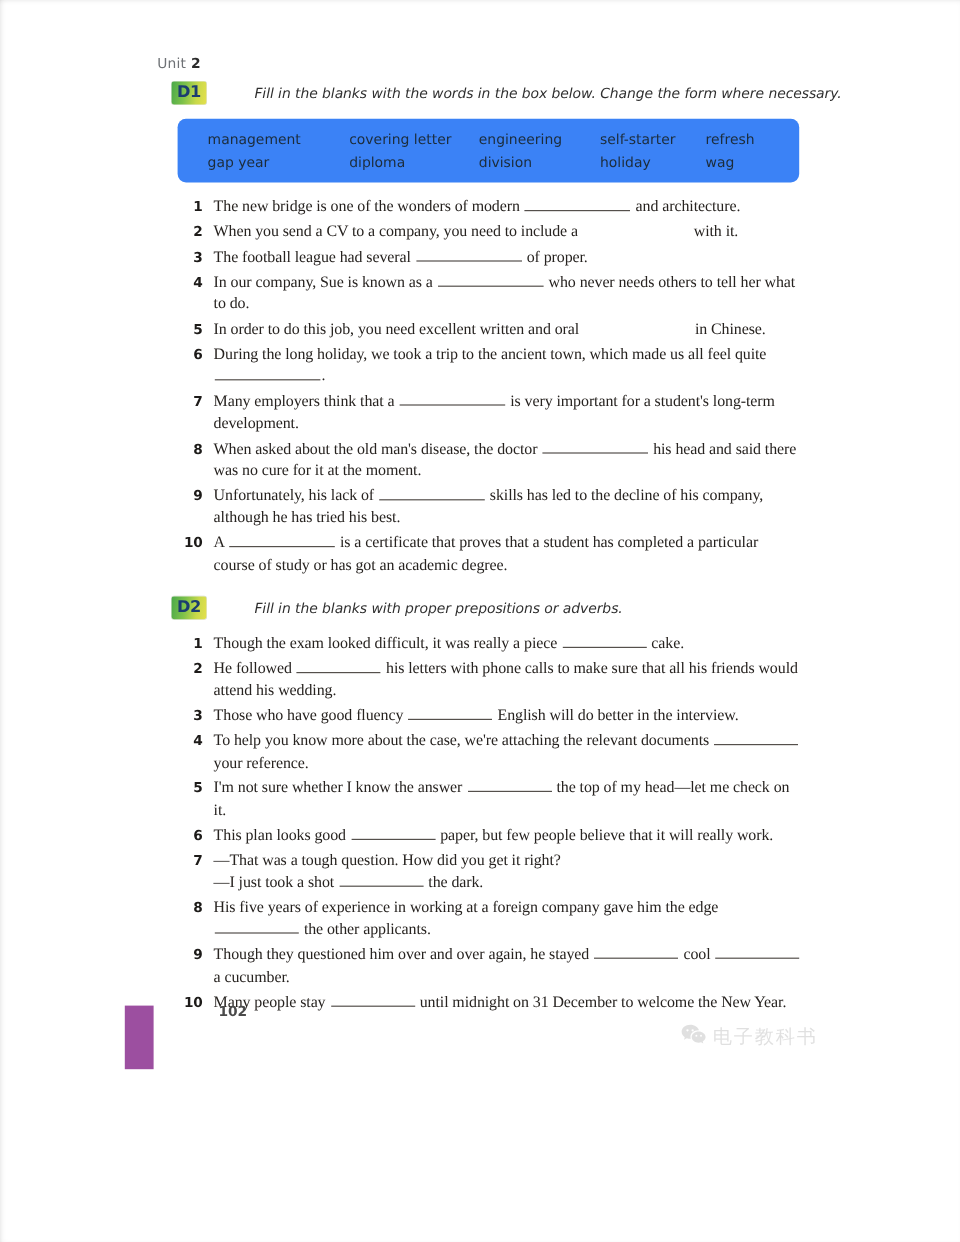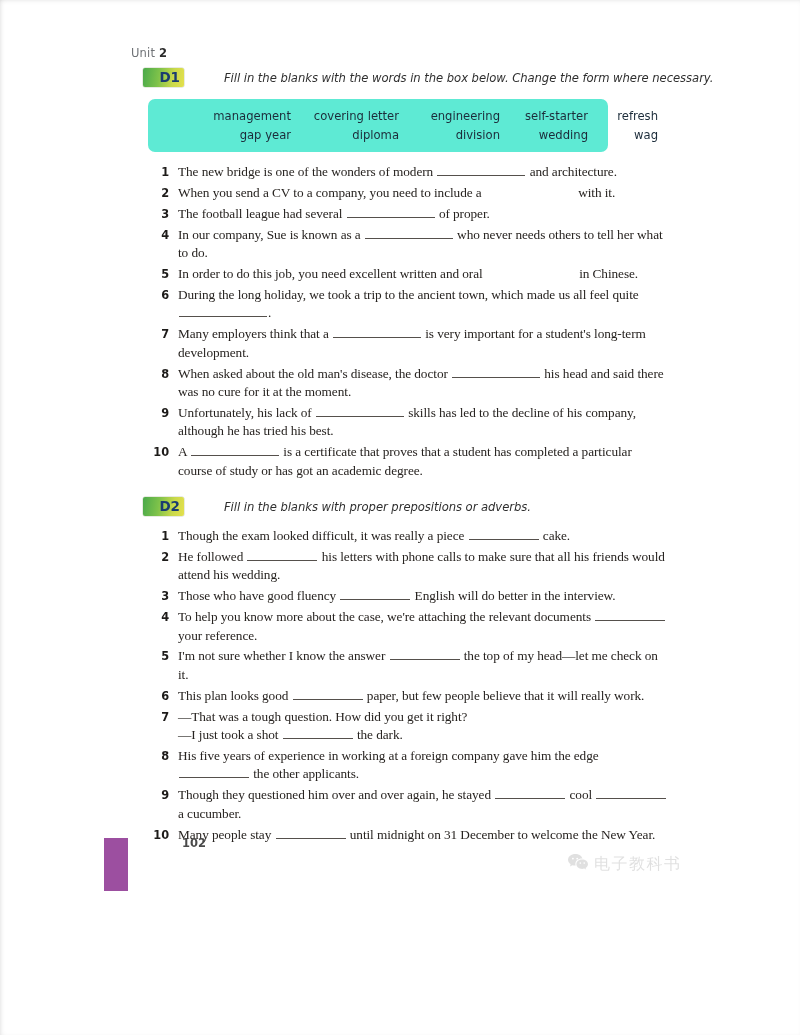--- a/index.html
+++ b/index.html
@@ -63,7 +63,6 @@
     letter-spacing: -0.3px;
     flex: none;
     box-shadow: 0 0 0 .5px rgba(120,140,90,.35);
-    padding-left: 12px;
   }
   .section-instruction {
     margin-left: 40px;

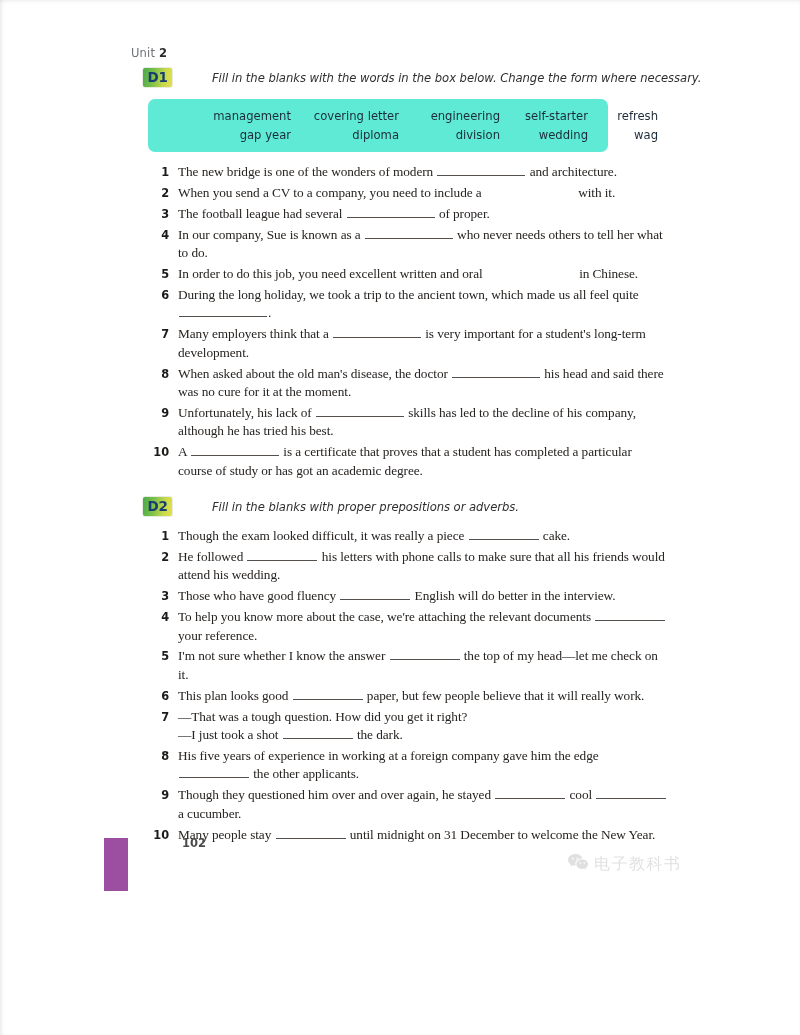--- a/index.html
+++ b/index.html
@@ -79,11 +79,10 @@
     position: absolute;
     left: 148px;
     top: 99px;
-    width: 460px;
+    width: 518px;
     height: 53px;
-    background: #5eead4;
+    background: #3b82f6;
     border-radius: 7px;
-    text-align: right;
   }
   #word-box-grid {
     position: absolute;

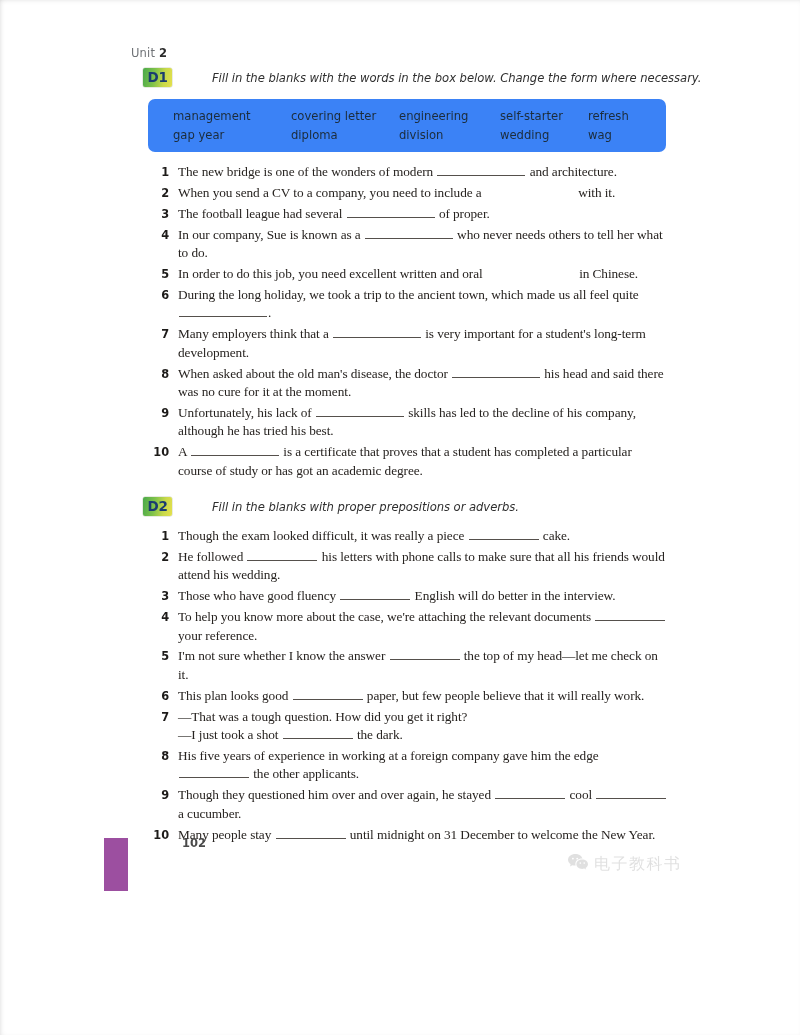--- a/index.html
+++ b/index.html
@@ -213,7 +213,7 @@
         </div>
         <div class="word-col col-w-3">
           <span class="w">self-starter</span>
-          <span class="w">wedding</span>
+          <span class="w">holiday</span>
         </div>
         <div class="word-col col-w-4">
           <span class="w">refresh</span>

